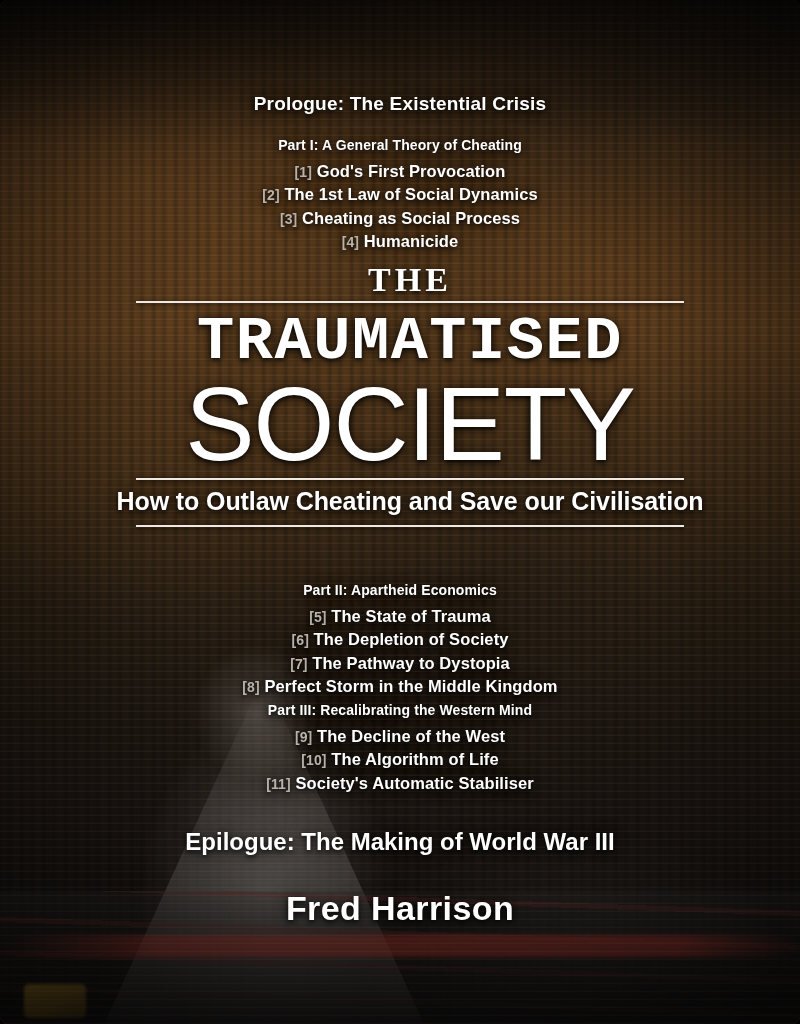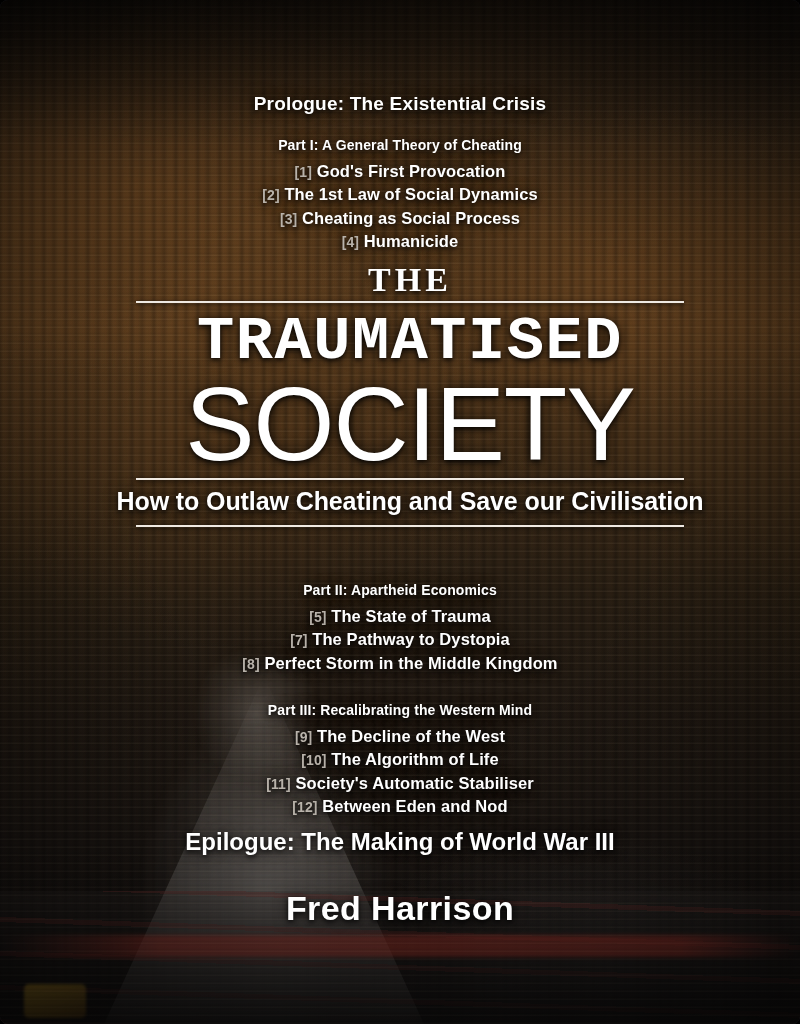--- a/index.html
+++ b/index.html
@@ -290,6 +290,10 @@
         <span>The State of Trauma</span>
       </div>
       <div class="chapter">
+        <span class="num">[6]</span>
+        <span>The Depletion of Society</span>
+      </div>
+      <div class="chapter">
         <span class="num">[7]</span>
         <span>The Pathway to Dystopia</span>
       </div>

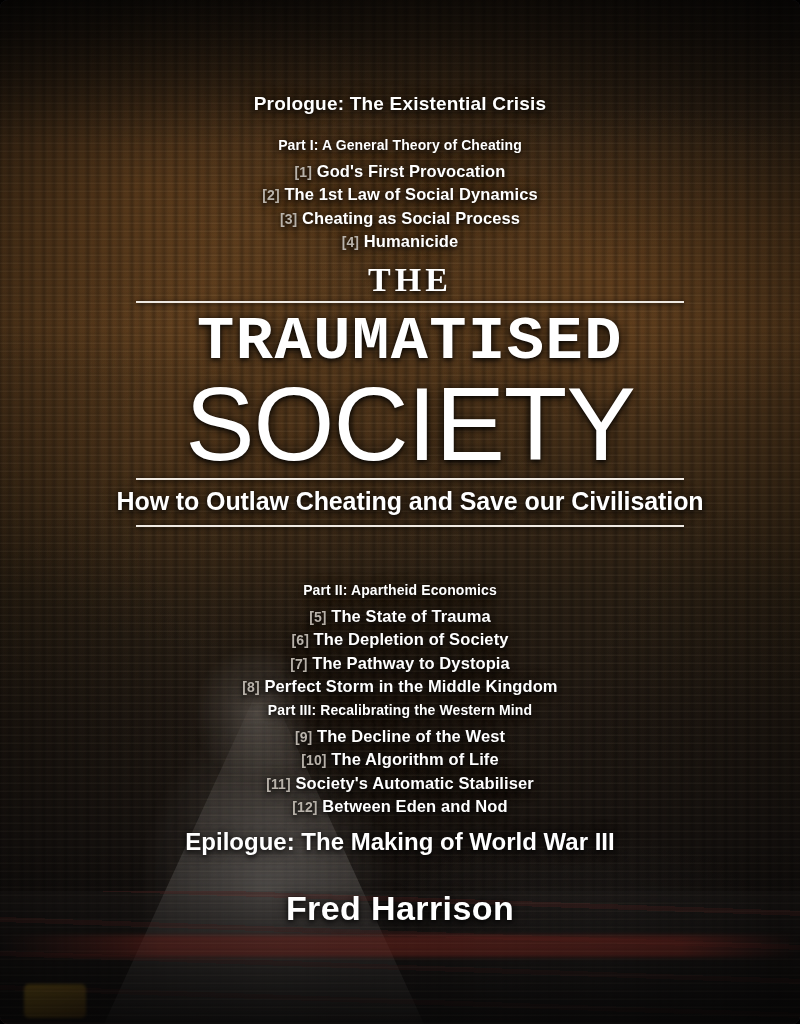--- a/index.html
+++ b/index.html
@@ -317,10 +317,6 @@
         <span class="num">[11]</span>
         <span>Society's Automatic Stabiliser</span>
       </div>
-      <div class="chapter">
-        <span class="num">[12]</span>
-        <span>Between Eden and Nod</span>
-      </div>
     </div>
 
     <div class="epilogue">Epilogue: The Making of World War III</div>

